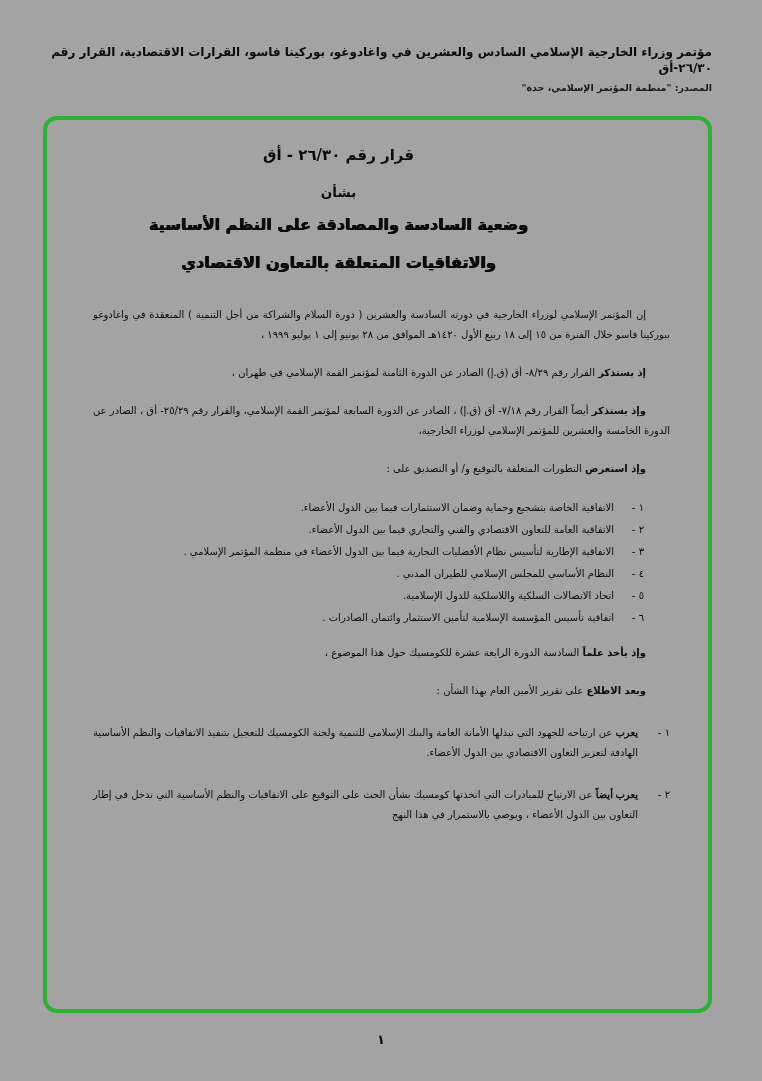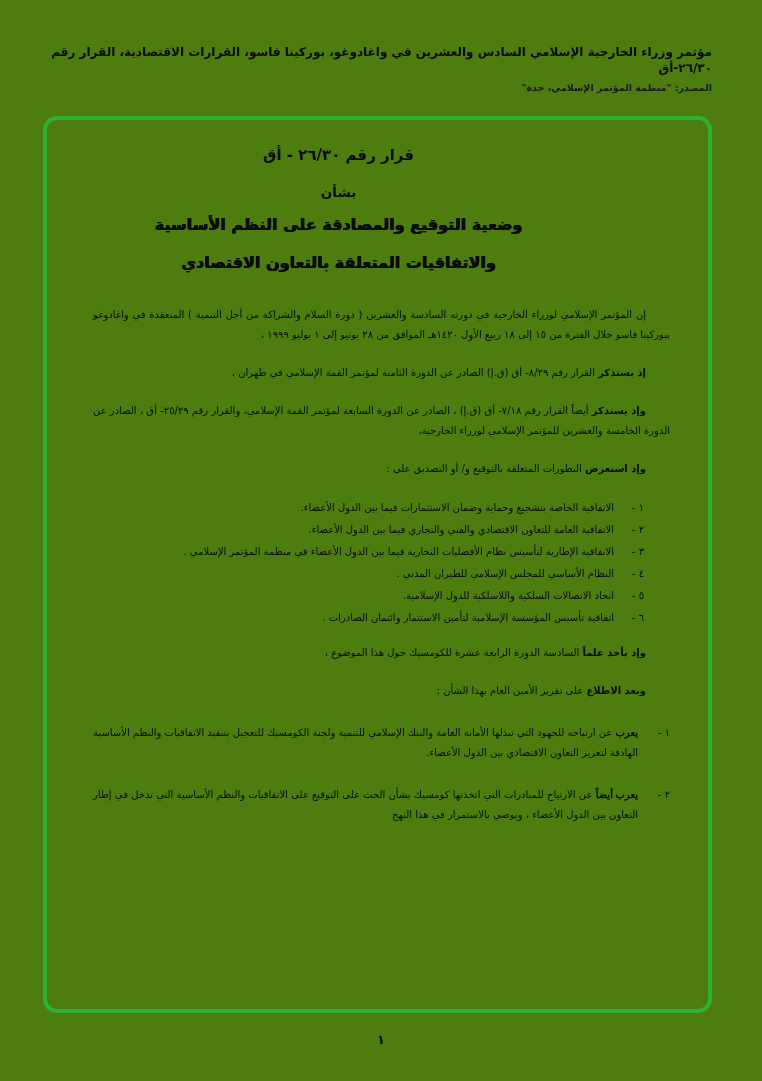--- a/index.html
+++ b/index.html
@@ -4,7 +4,7 @@
 <style>
   html,body{margin:0;padding:0;background:#ffffff;}
   .page{
-    position:relative;width:762px;height:1081px;background:#4d7c0f;overflow:hidden;
+    position:relative;width:762px;height:1081px;background:#a3a3a3;overflow:hidden;
     font-family:"DejaVu Sans",sans-serif;color:#0b0b0b;
   }
   

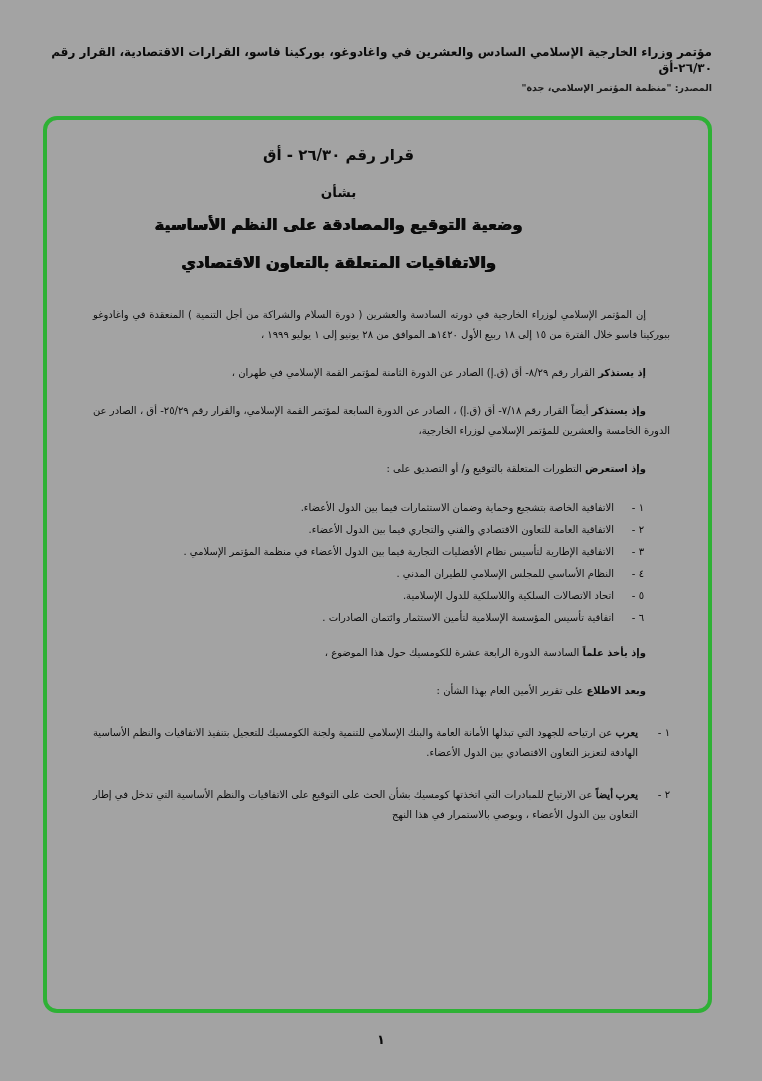--- a/index.html
+++ b/index.html
@@ -58,7 +58,7 @@
     <div class="title-block">
       <div class="t-num">قرار رقم ٢٦/٣٠ - أق</div>
       <div class="t-con">بشأن</div>
-      <div class="t-sub">وضعية التوقيع والمصادقة على النظم الأساسية</div>
+      <div class="t-sub">وضعية السادسة والمصادقة على النظم الأساسية</div>
       <div class="t-sub">والاتفاقيات المتعلقة بالتعاون الاقتصادي</div>
     </div>
 

